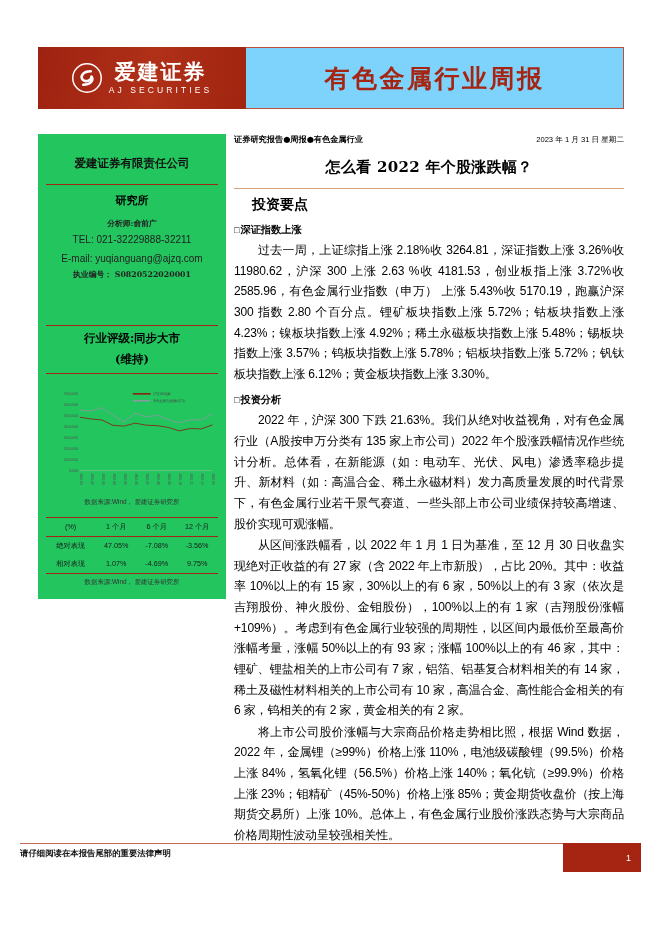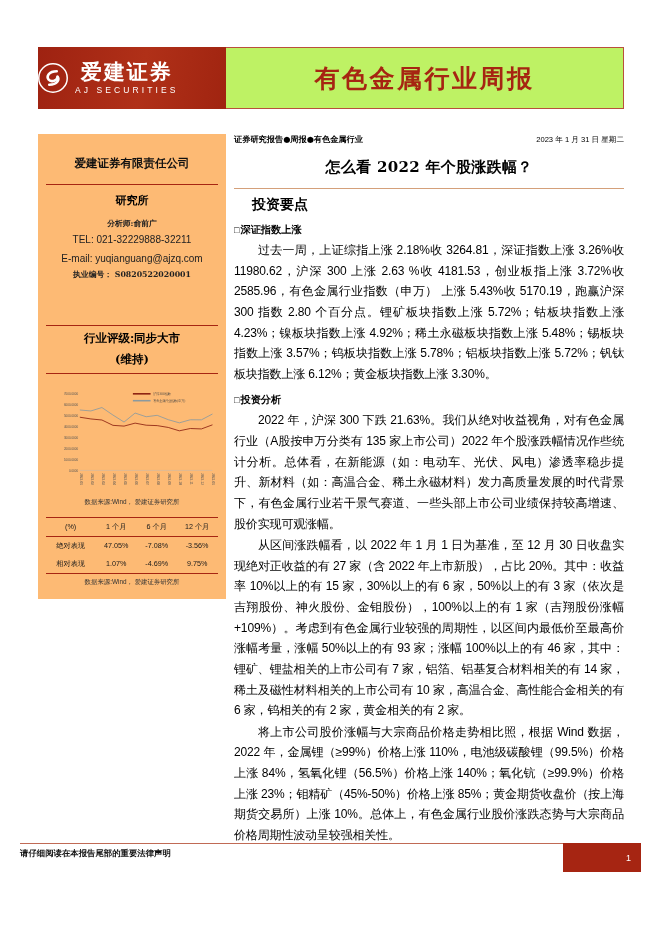--- a/index.html
+++ b/index.html
@@ -27,12 +27,13 @@
     display: flex;
   }
   .logo-box {
-    width: 188px;
+    width: 208px;
     height: 62px;
     background: #a62512;
     background: linear-gradient(100deg,#9e2211 0%, #b03018 55%, #a02410 100%);
     display: flex;
     align-items: center;
+    justify-content: center;
     gap: 7px;
     position: relative;
   }

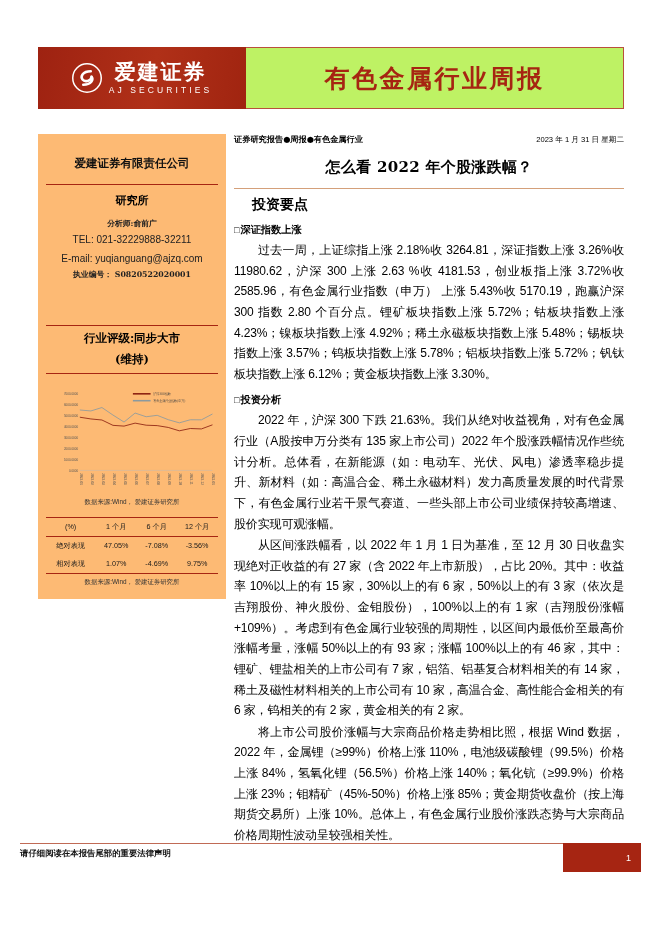--- a/index.html
+++ b/index.html
@@ -65,7 +65,7 @@
     display: flex;
     align-items: center;
     justify-content: center;
-    background: #bef264;
+    background: #7dd3fc;
   }
   .title-box .rt {
     color: #a62512;

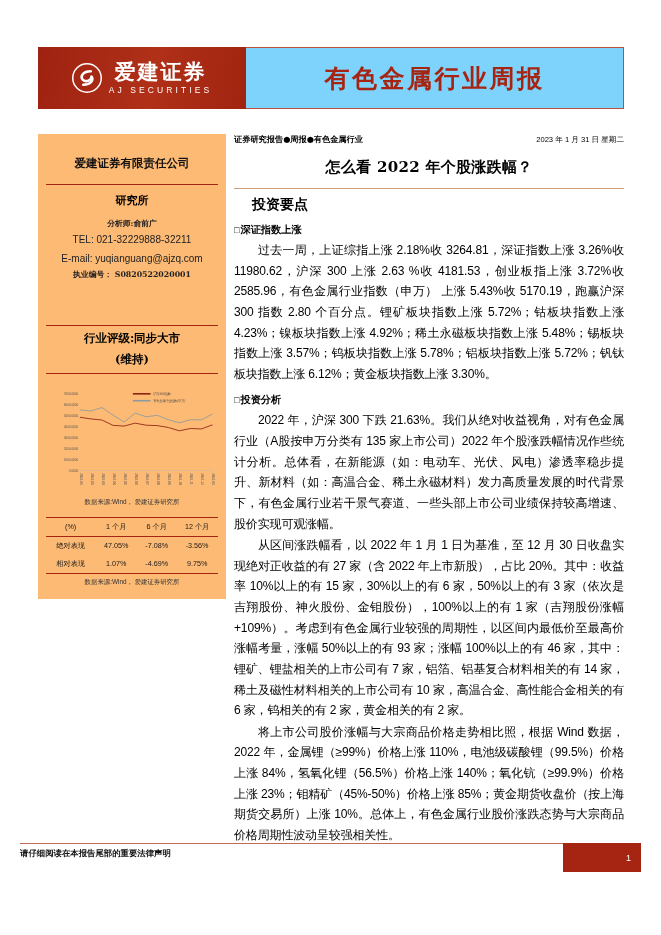--- a/index.html
+++ b/index.html
@@ -83,7 +83,7 @@
     width: 188px;
   }
   .side-panel {
-    background: #fdba74;
+    background: #22c55e;
     padding: 10px 8px 12px;
   }
   .firm-name {

